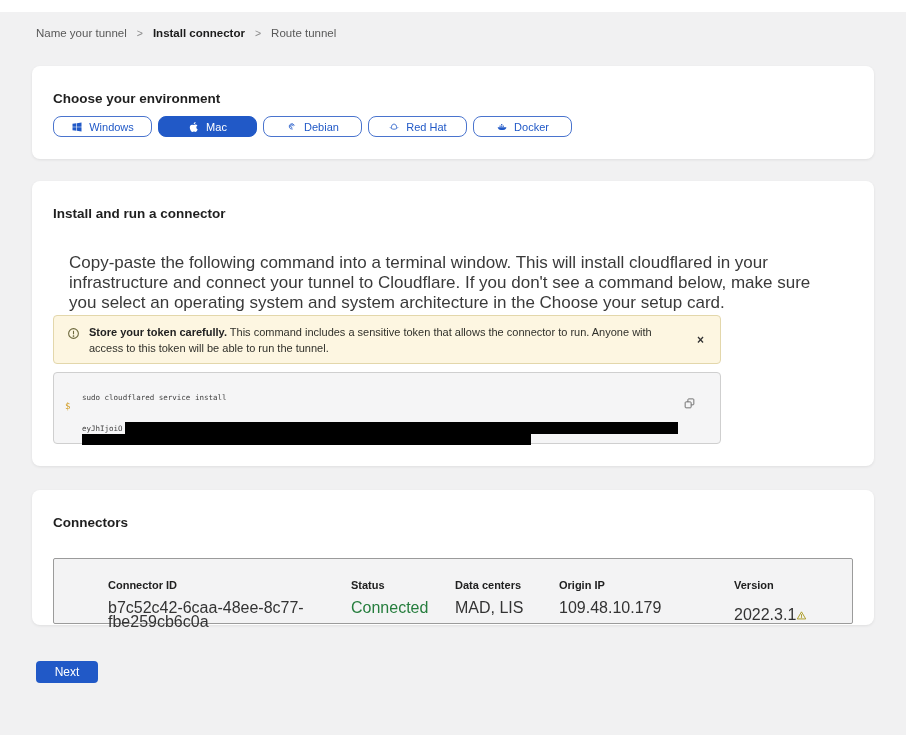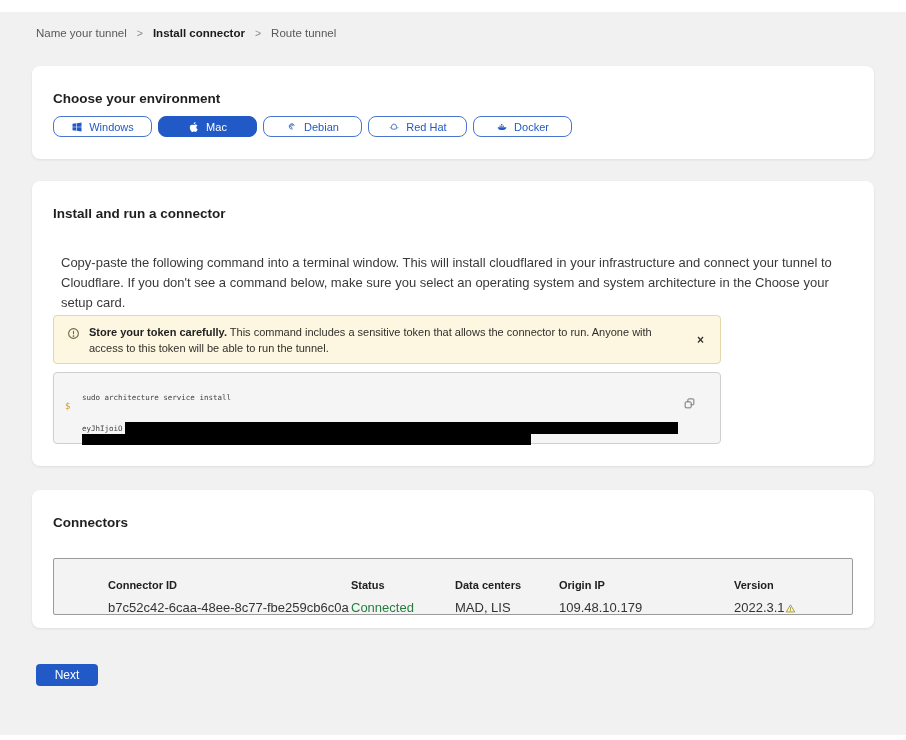--- a/index.html
+++ b/index.html
@@ -34,7 +34,7 @@
   .os-icon { display:flex; align-items:center; }
   .os-icon svg { width:12px; height:12px; display:block; }
   
-  .desc { margin:31px 8px 0; font-size:13px; line-height:20px; color:#3a3a3a; max-width:800px; }
+  .desc { margin:31px 16px 0; font-size:17px; line-height:20px; color:#3a3a3a; max-width:800px; }
   .banner { margin-top:2px; width:668px; height:49px; background:var(--warning-bg,#fdf6e1);
     border:1px solid var(--warning-border,#e3d7ab); border-radius:4px;
     display:flex; align-items:flex-start; padding:8px 12px 8px 13px; }

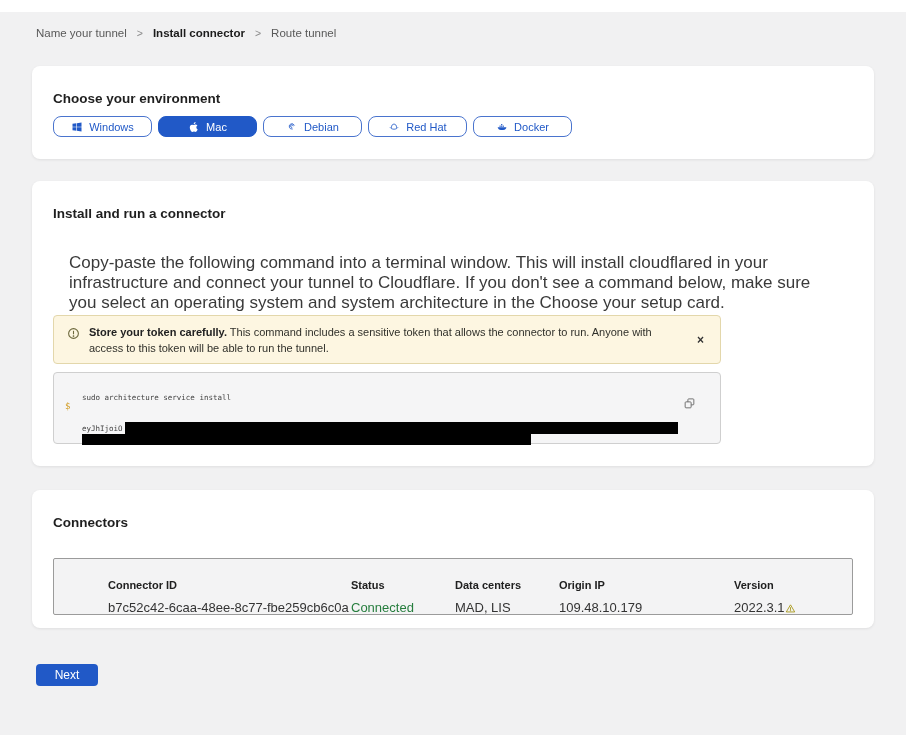--- a/index.html
+++ b/index.html
@@ -166,7 +166,7 @@
 
     <div class="codeblock">
       <span class="prompt">$</span>
-      <div class="code-line l2">sudo architecture service install</div>
+      <div class="code-line l2">sudo cloudflared service install</div>
       <div class="code-line l3">
         <span>eyJhIjoiO</span>
         <span class="redact bar1"></span>

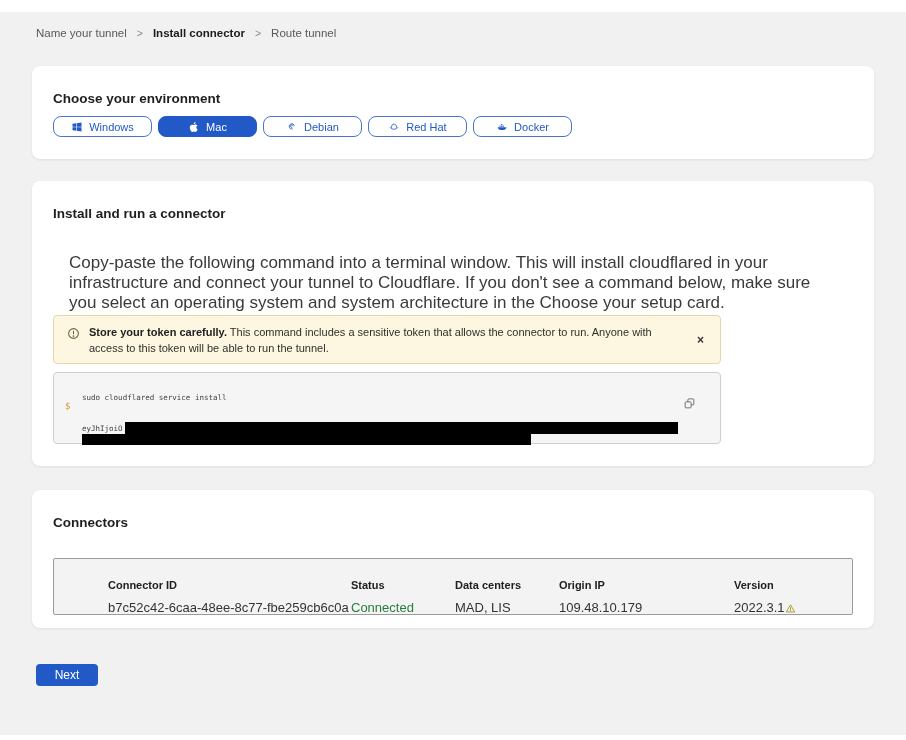--- a/index.html
+++ b/index.html
@@ -59,7 +59,7 @@
     color:#707070; cursor:pointer; }
   .copy-btn svg { width:13px; height:13px; display:block; }
   
-  .card.connectors { margin-top:24px; padding-bottom:13px; }
+  .card.connectors { margin-top:24px; padding-bottom:1px; }
   .ctable { margin-top:27px; width:800px; height:57px; border:1px solid #9b9b9b; border-radius:2px;
     background:#f3f3f4; padding:20px 20px 0 54px;
     display:grid; grid-template-columns:243px 104px 104px 175px 1fr; row-gap:9px; align-content:start; }

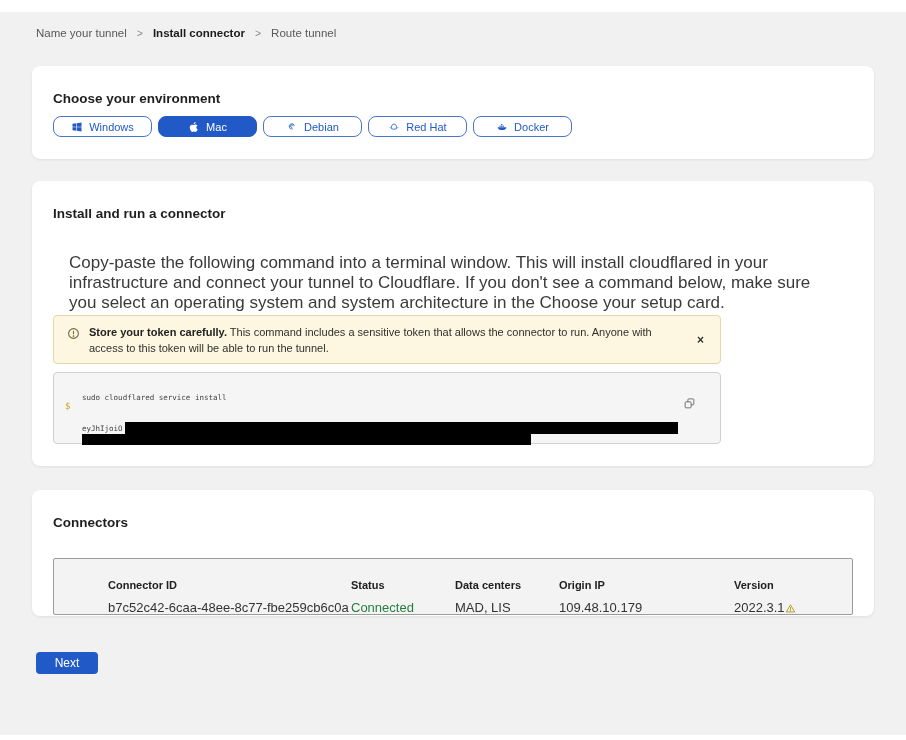--- a/index.html
+++ b/index.html
@@ -60,7 +60,7 @@
   .copy-btn svg { width:13px; height:13px; display:block; }
   
   .card.connectors { margin-top:24px; padding-bottom:1px; }
-  .ctable { margin-top:27px; width:800px; height:57px; border:1px solid #9b9b9b; border-radius:2px;
+  .ctable { margin-top:27px; width:800px; height:66px; border:1px solid #9b9b9b; border-radius:2px;
     background:#f3f3f4; padding:20px 20px 0 54px;
     display:grid; grid-template-columns:243px 104px 104px 175px 1fr; row-gap:9px; align-content:start; }
   .th { font-size:11px; font-weight:bold; color:#202020; line-height:13px; }

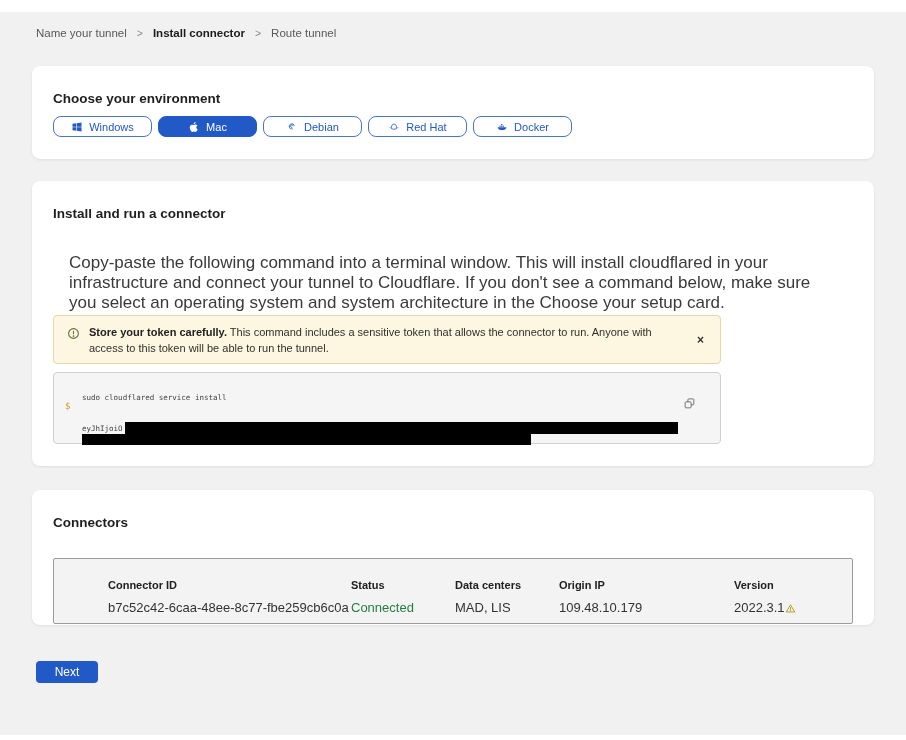--- a/index.html
+++ b/index.html
@@ -64,7 +64,7 @@
     background:#f3f3f4; padding:20px 20px 0 54px;
     display:grid; grid-template-columns:243px 104px 104px 175px 1fr; row-gap:9px; align-content:start; }
   .th { font-size:11px; font-weight:bold; color:#202020; line-height:13px; }
-  .td { font-size:13px; color:#333; line-height:14px; }
+  .td { font-size:16px; color:#333; line-height:14px; }
   .td.status { color:var(--status-connected,#257d3d); }
   .td.version { display:flex; align-items:center; }
   .warn-tri svg { width:11px; height:11px; display:block; }

